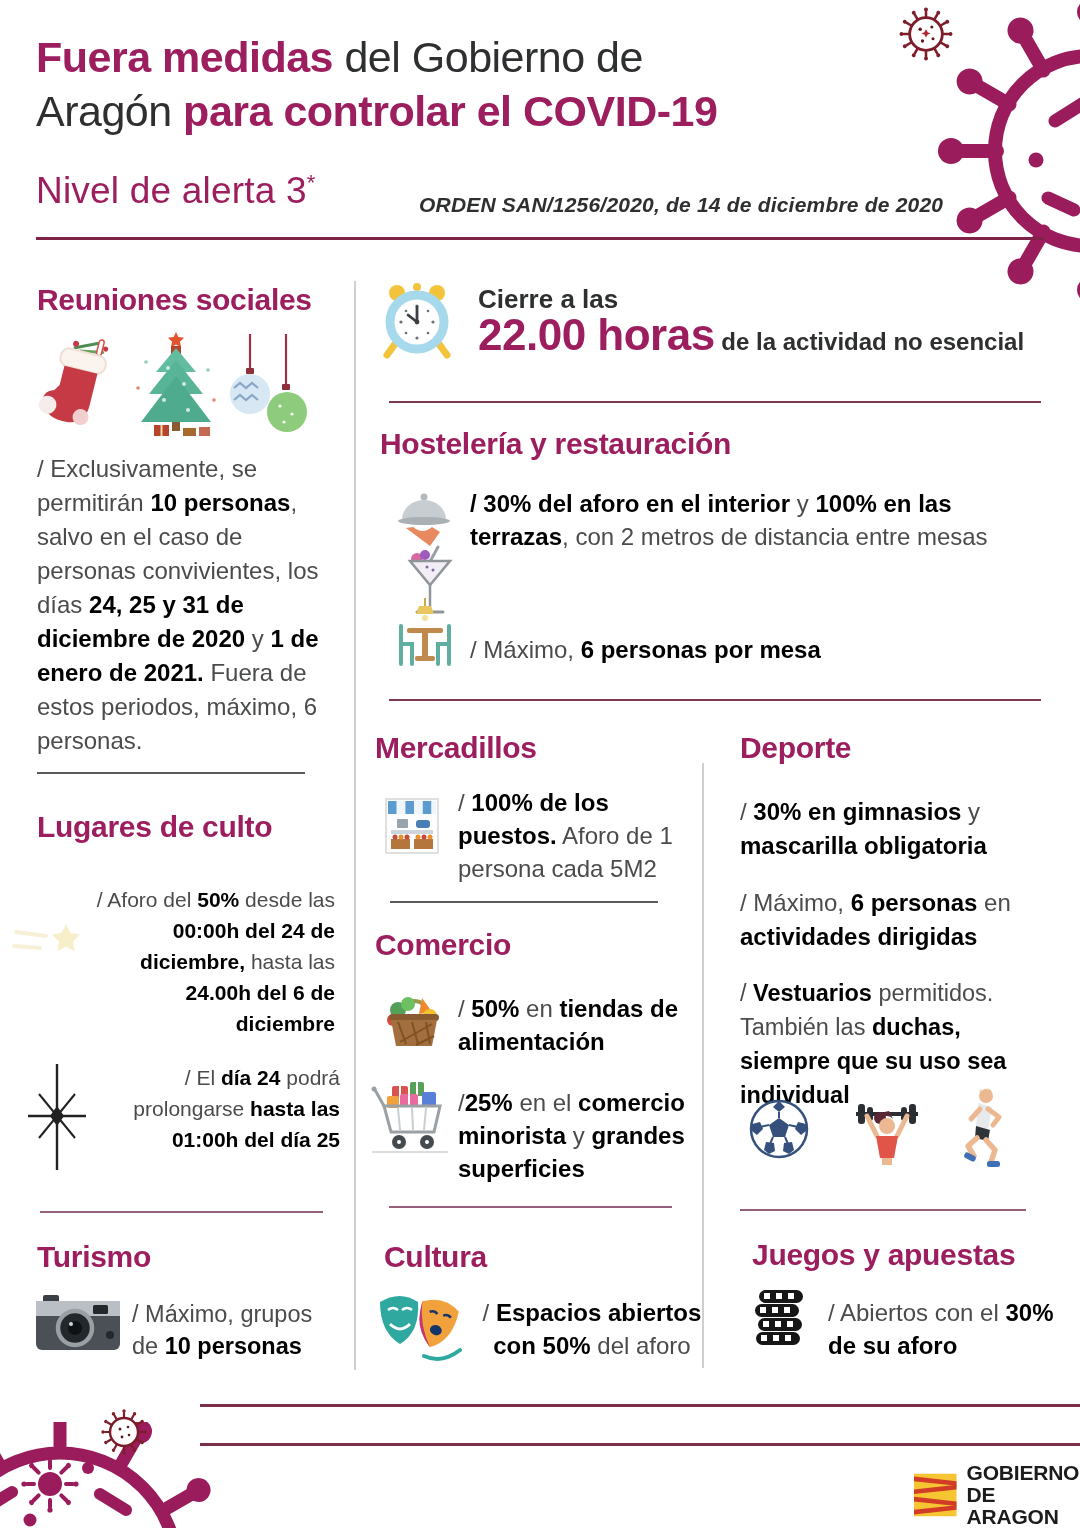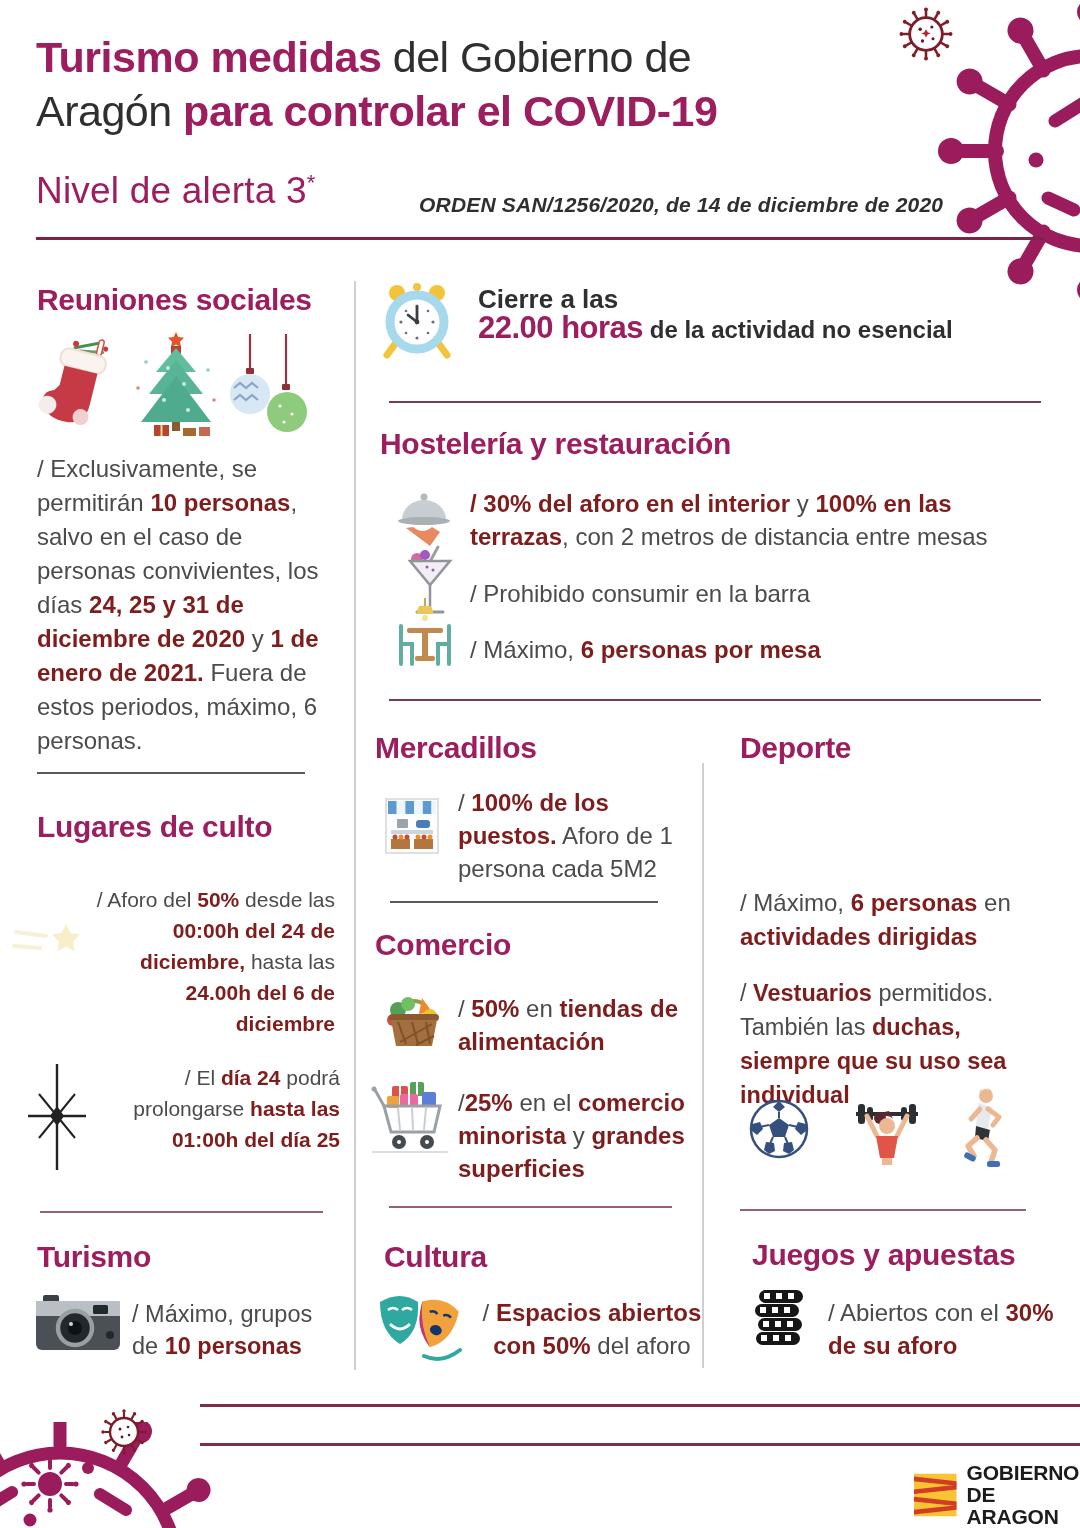--- a/index.html
+++ b/index.html
@@ -170,7 +170,7 @@
   </svg>
 
   <div class="abs title" style="left:36px;top:30px;width:830px;">
-    <div><span class="mb">Turismo medidas</span><span> del Gobierno de</span></div>
+    <div><span class="mb">Fuera medidas</span><span> del Gobierno de</span></div>
     <div><span>Aragón </span><span class="mb">para controlar el COVID-19</span></div>
   </div>
   <div class="abs alert" style="left:36px;top:170px;">

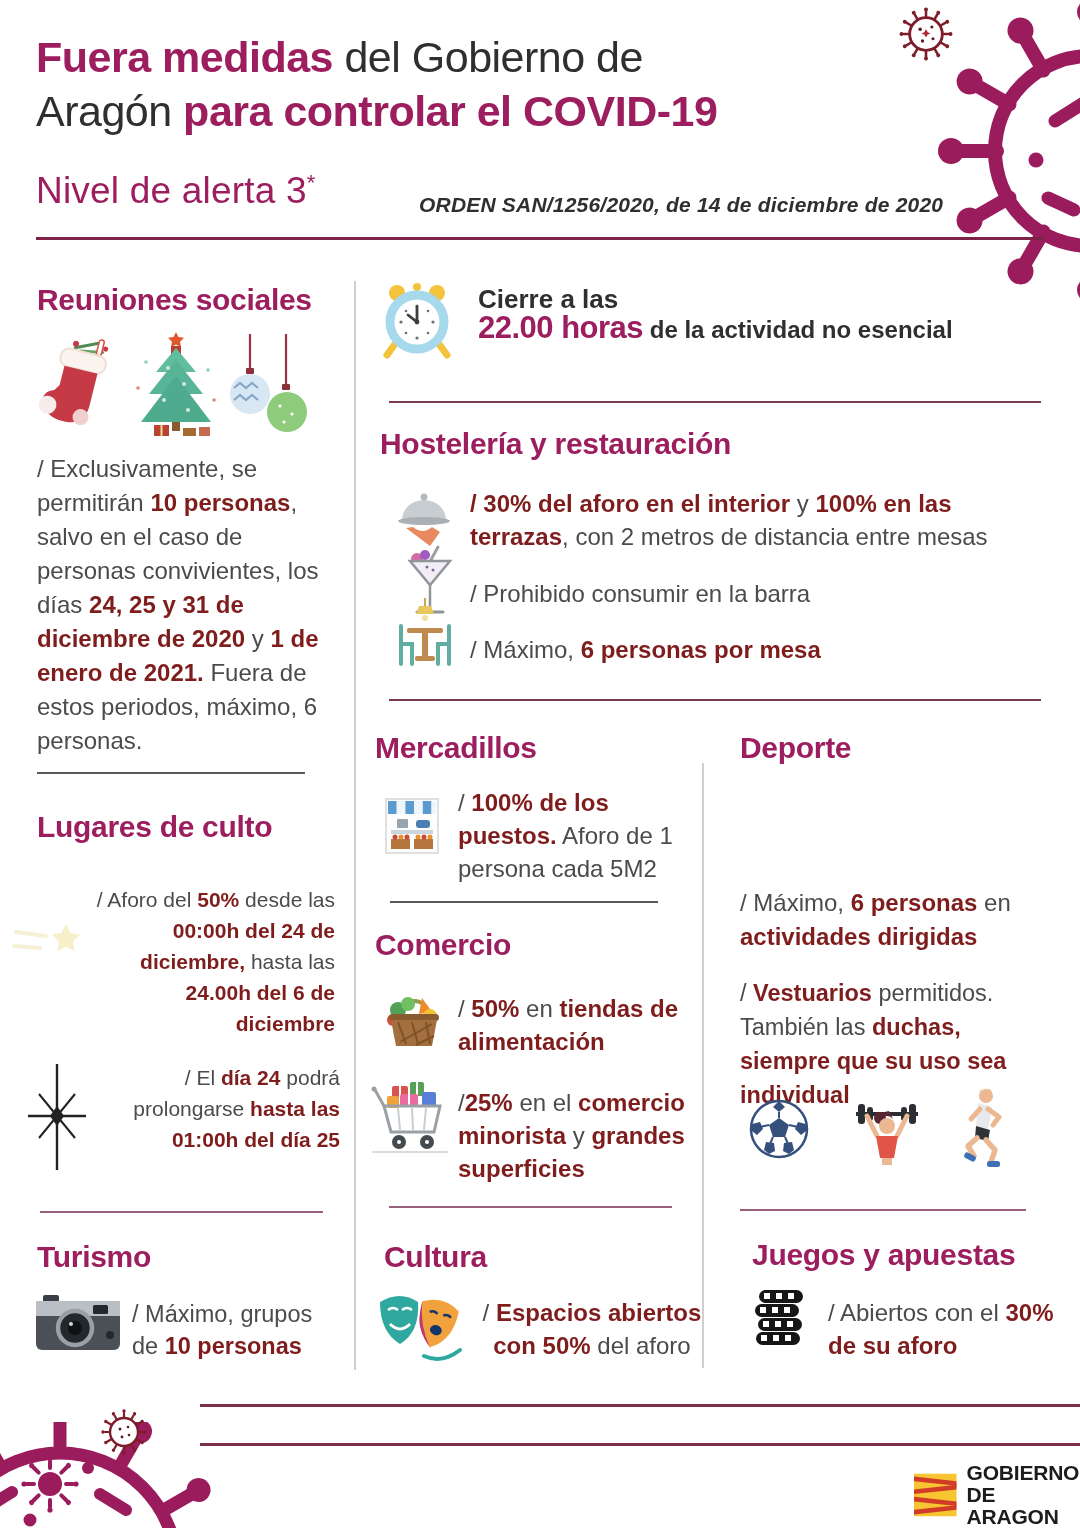--- a/index.html
+++ b/index.html
@@ -23,7 +23,7 @@
   .rule-mauve{background:#96607a;}
   .rule-v{position:absolute;width:2px;background:#cfcfd1;}
   .closure-intro{font-size:26px;font-weight:800;color:#2e2f30;}
-  .closure-time{font-size:31px;font-weight:800;color:#9c1e5e;letter-spacing:-0.5px;}
+  .closure-time{font-size:44px;font-weight:800;color:#9c1e5e;letter-spacing:-0.5px;}
   .closure-suffix{font-size:24px;font-weight:800;color:#2e2f30;}
   .footer-info{font-size:16px;letter-spacing:0.8px;color:#a8607c;font-weight:600;white-space:nowrap;}
   .footer-info .bullet{color:#7c2f4b;margin-right:14px;font-size:14px;}

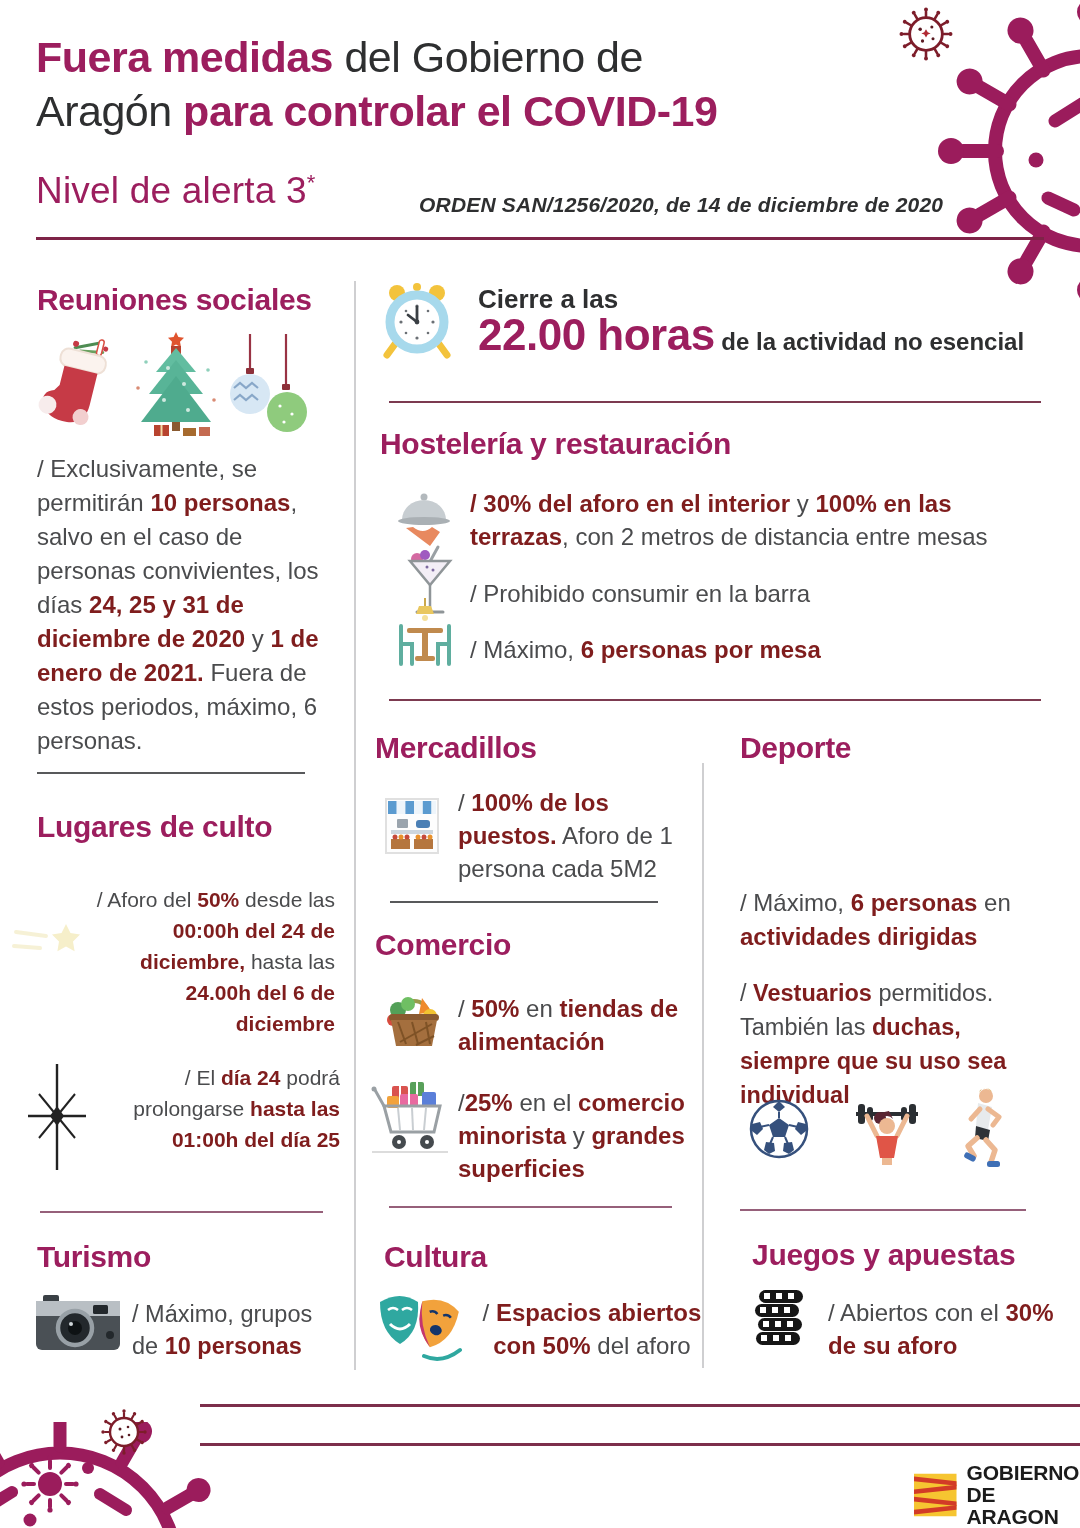--- a/index.html
+++ b/index.html
@@ -15,7 +15,7 @@
   .order{font-size:21px;font-style:italic;font-weight:600;color:#2e2f30;letter-spacing:0.2px;}
   .sec-title{font-size:30px;font-weight:800;color:#9c1e5e;letter-spacing:-0.3px;}
   .body-text{font-size:24px;line-height:33px;color:#4a4b4d;}
-  .body-text .b{font-weight:800;color:#7f1d1d;}
+  .body-text .b{font-weight:800;color:#000000;}
   .small-text{font-size:21px;line-height:31px;text-align:right;}
   .rule-h{position:absolute;height:2px;background:#6f5560;}
   .rule-maroon{background:#7c3a50;}

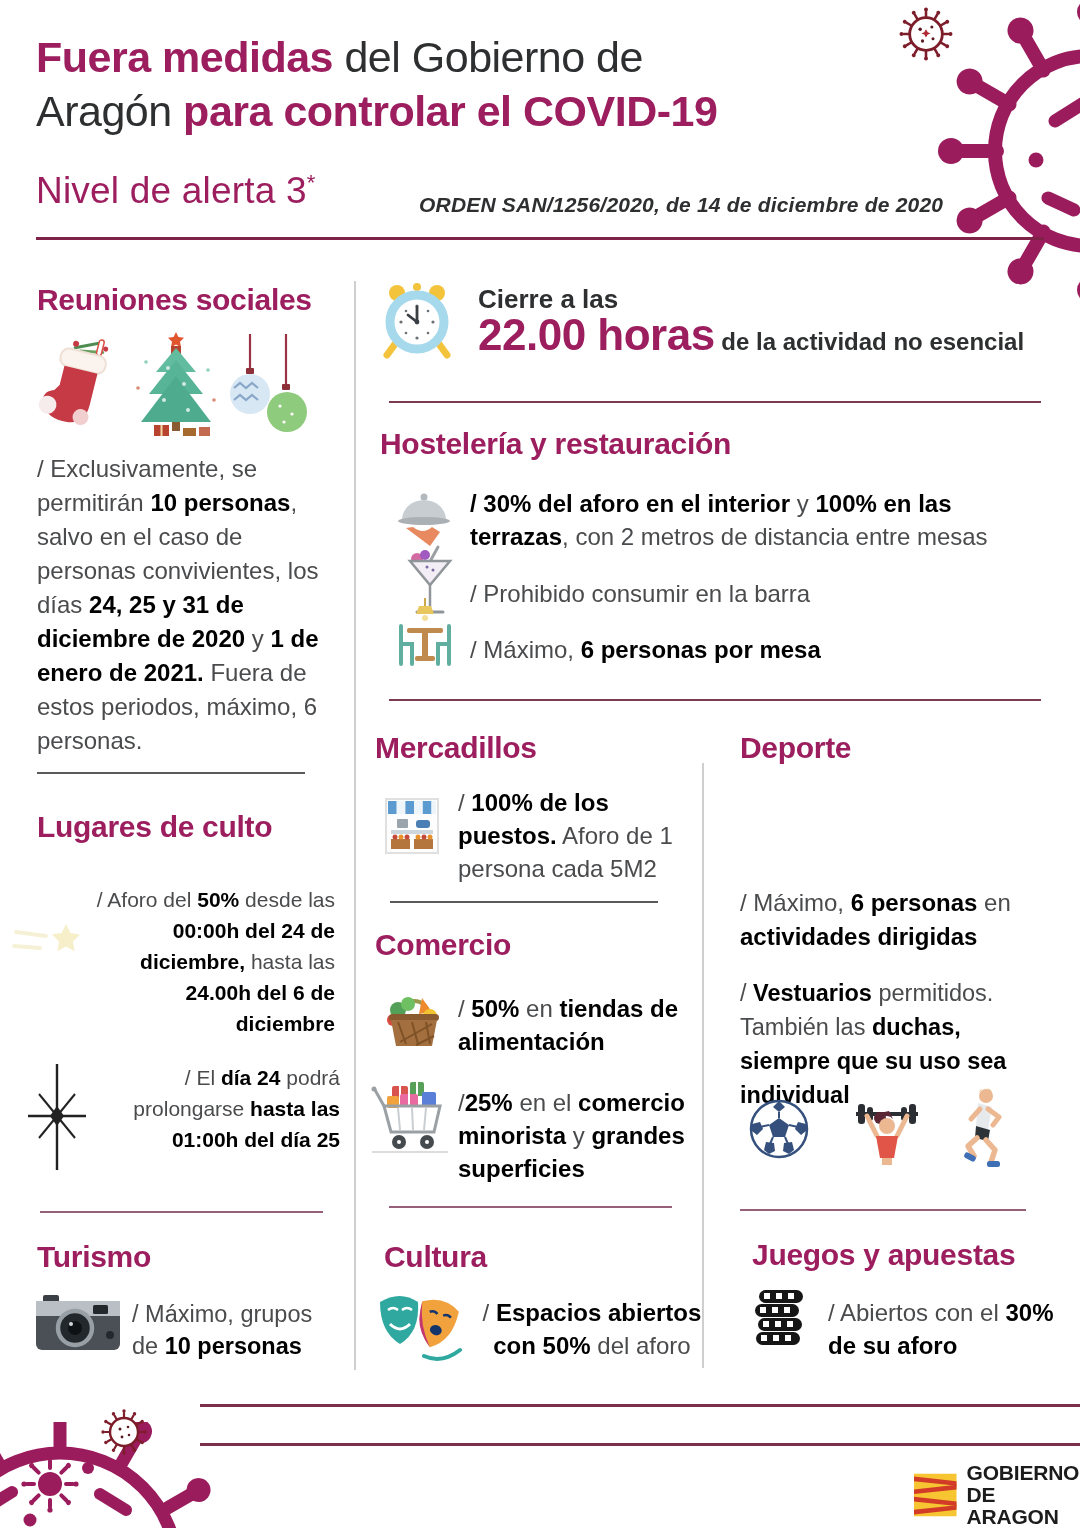--- a/index.html
+++ b/index.html
@@ -303,7 +303,6 @@
     <line x1="28" y1="42" x2="28" y2="66" stroke="#8f9598" stroke-width="2.5"></line>
     <line x1="15" y1="69" x2="41" y2="69" stroke="#8f9598" stroke-width="3" stroke-linecap="round"></line>
   </svg>
-  <div class="abs body-text" style="left:470px;top:577px;width:578px;"><span>/ Prohibido consumir en la barra</span></div>
 
   <svg class="abs" style="left:392px;top:598px;" width="66" height="72" viewBox="0 0 66 72">
     <line x1="33" y1="0" x2="33" y2="8" stroke="#caa84c" stroke-width="2"></line>

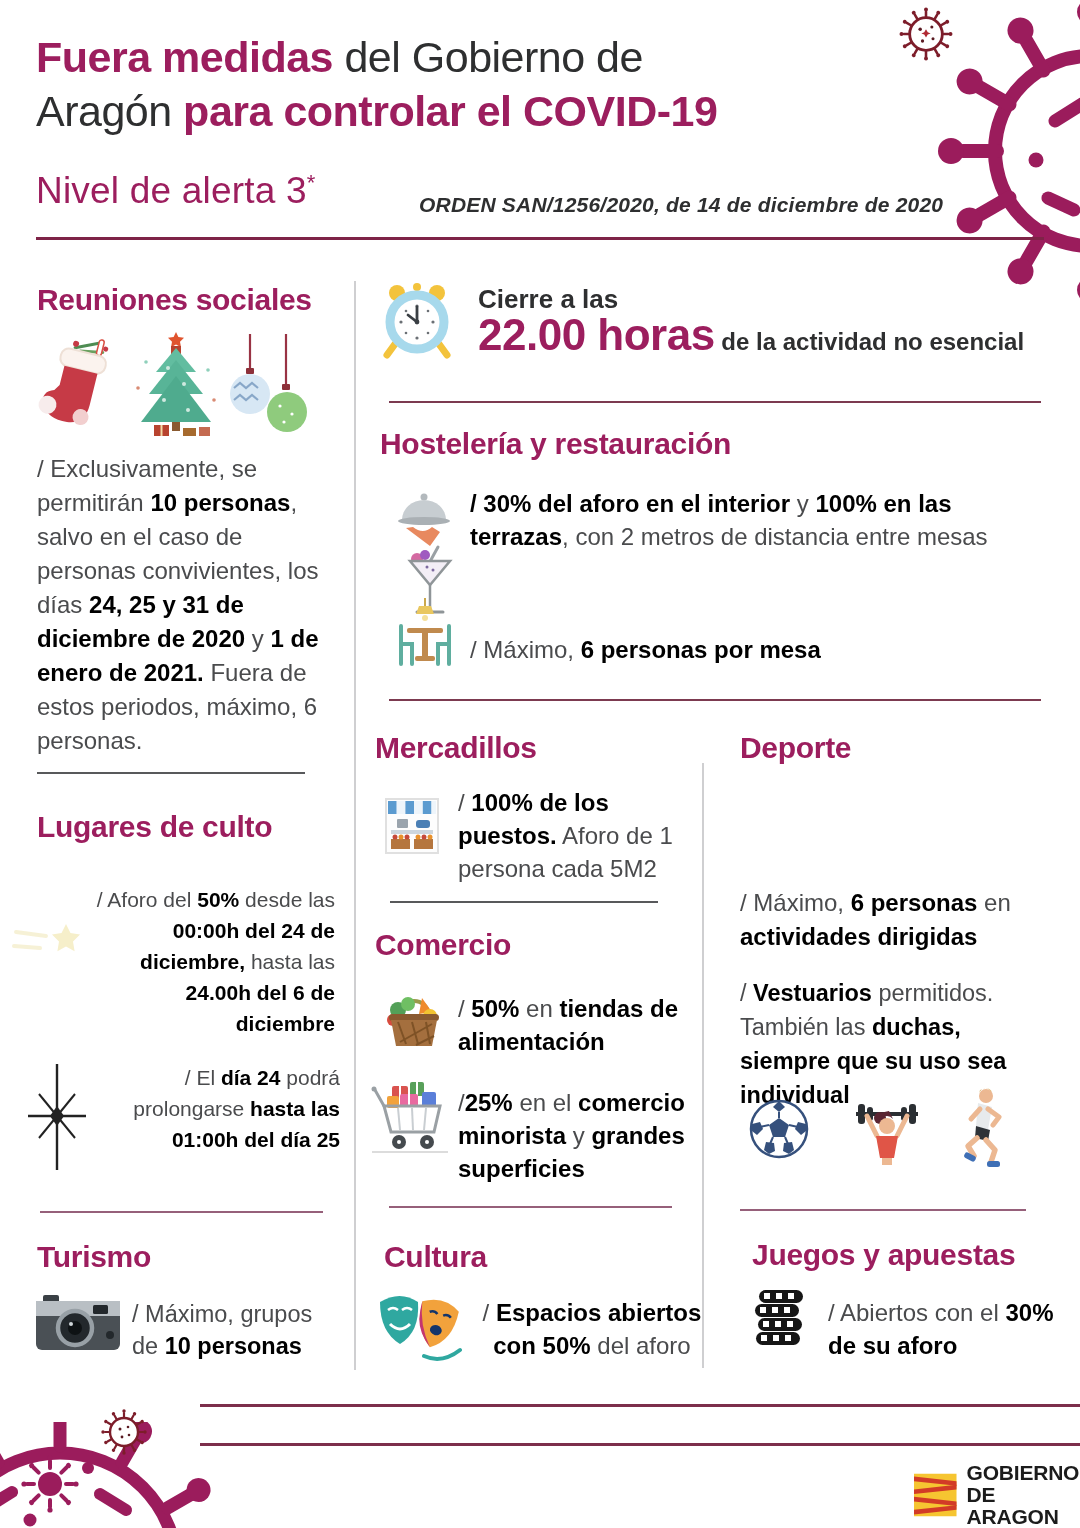--- a/index.html
+++ b/index.html
@@ -389,6 +389,7 @@
   <div class="rule-h rule-mauve" style="left:389px;top:1206px;width:283px;"></div>
 
   <div class="abs sec-title" style="left:740px;top:731px;">Deporte</div>
+  <div class="abs body-text" style="left:740px;top:795px;width:308px;line-height:34px;"><span>/ </span><span class="b">30% en gimnasios</span><span> y </span><span class="b">mascarilla obligatoria</span></div>
   <div class="abs body-text" style="left:740px;top:886px;width:308px;line-height:34px;"><span>/ Máximo, </span><span class="b">6 personas</span><span> en </span><span class="b">actividades dirigidas</span></div>
   <div class="abs body-text" style="left:740px;top:976px;width:316px;line-height:34px;font-size:23.5px;"><span>/ </span><span class="b">Vestuarios</span><span> permitidos. También las </span><span class="b">duchas, siempre que su uso sea individual</span></div>
 

